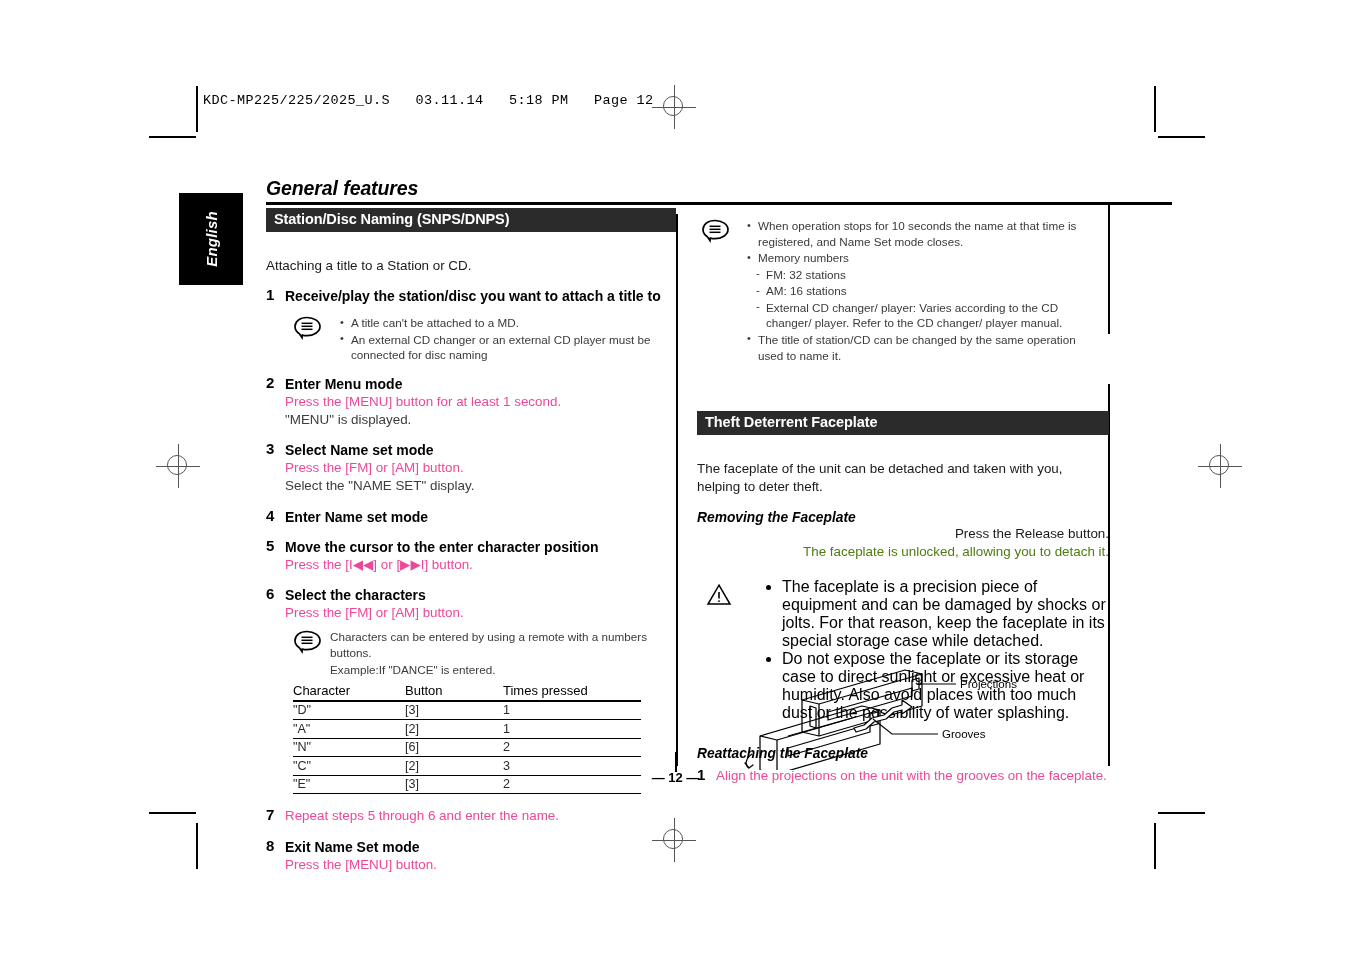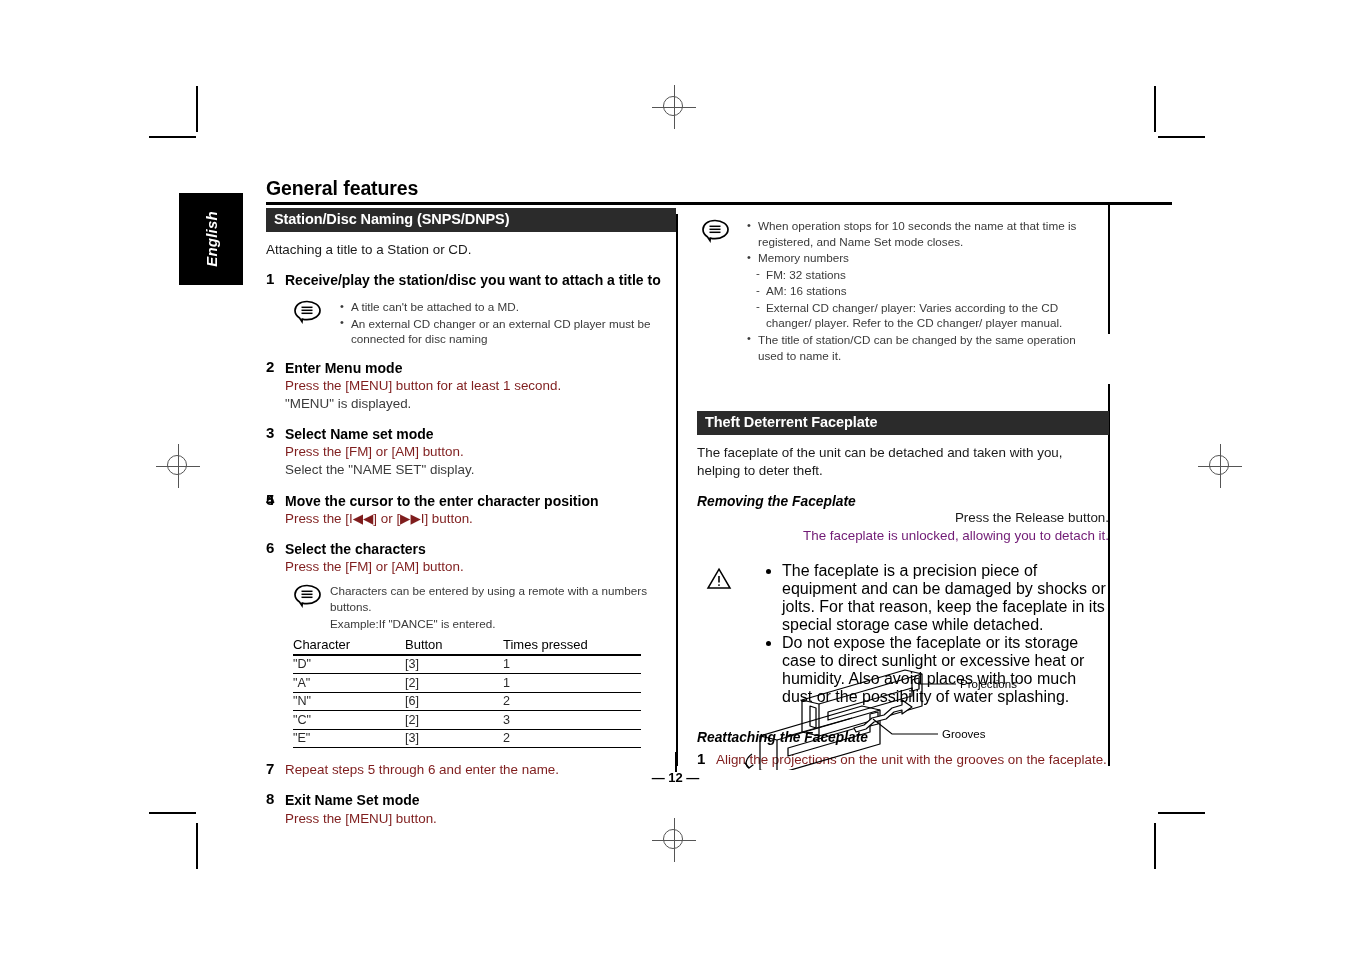--- a/index.html
+++ b/index.html
@@ -252,6 +252,7 @@
       <div class="circ"></div>
   </div>
 
+  <div class="slug">KDC-MP225/225/2025_U.S   03.11.14   5:18 PM   Page 12</div>
 
   <div class="doc-title">General features</div>
   <div class="title-rule"></div>

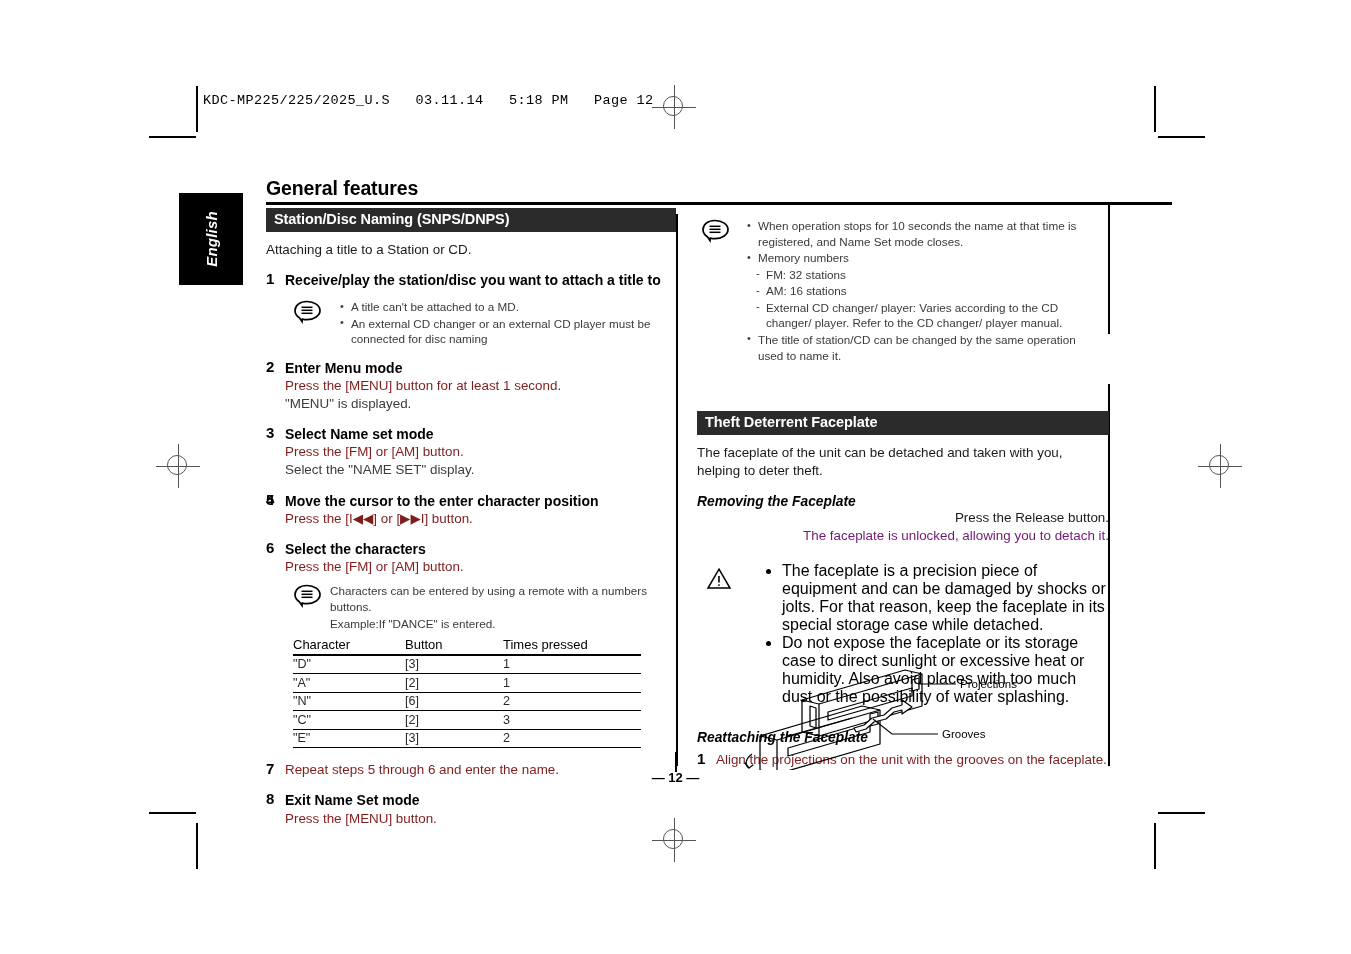--- a/index.html
+++ b/index.html
@@ -50,6 +50,7 @@
     left: 266px; top: 177px;
     font-size: 19.5px;
     font-weight: bold;
+    font-style: italic;
     letter-spacing: -0.1px;
   }
   .title-rule {

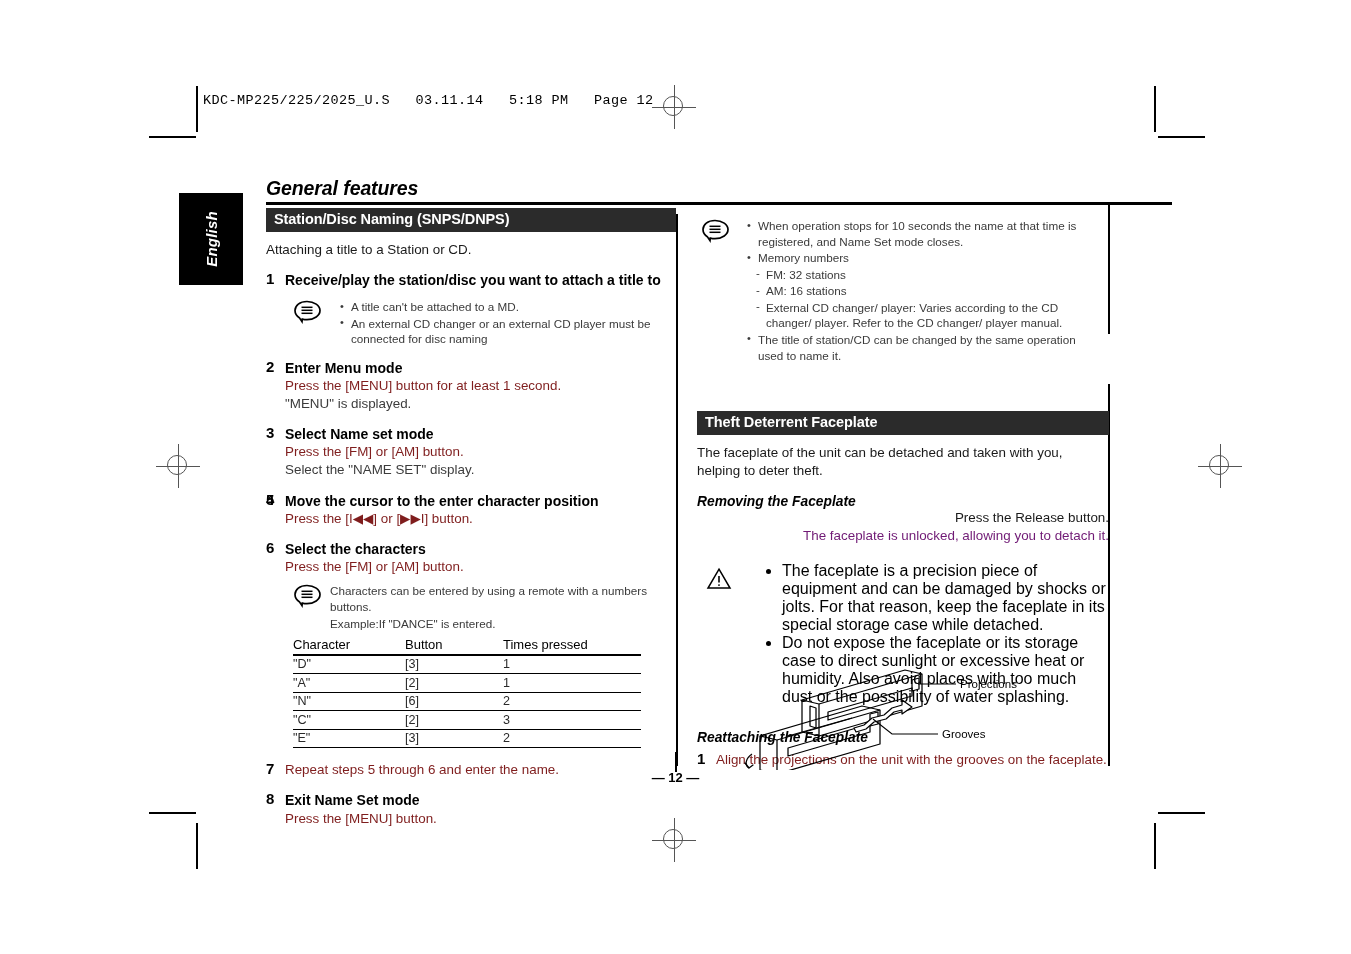--- a/index.html
+++ b/index.html
@@ -106,7 +106,7 @@
     line-height: 1.36;
     color: #1a1a1a;
   }
-  .intro { margin-top: 9px; }
+  .intro { margin-top: 25px; }
 
   
   .step { position: relative; margin-top: 12px; padding-left: 19px; }

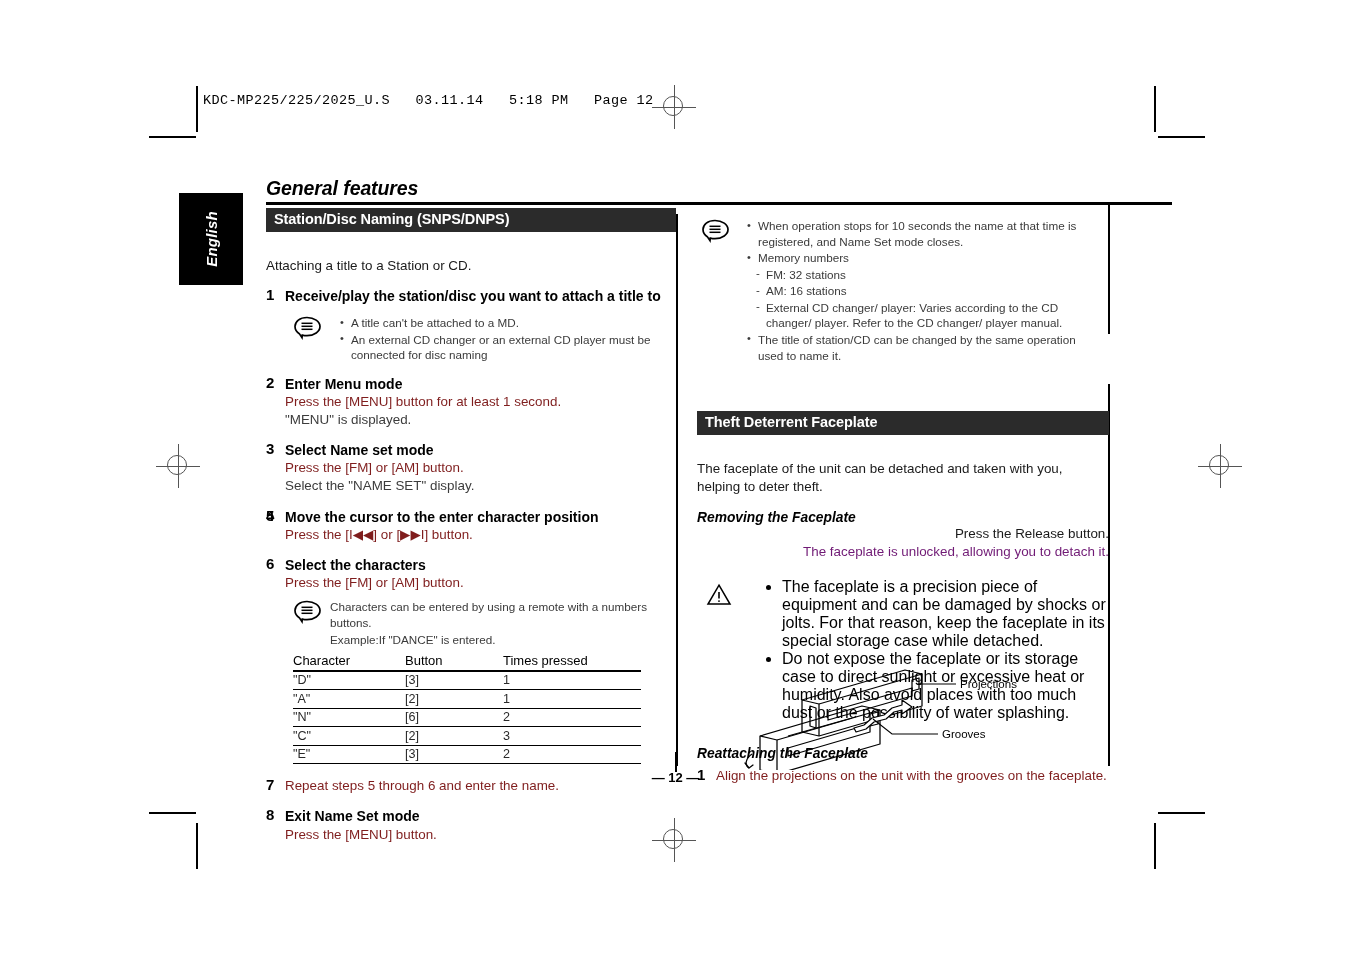--- a/index.html
+++ b/index.html
@@ -118,7 +118,7 @@
     font-size: 14px; font-weight: bold;
     line-height: 1.3;
   }
-  .step-line { font-size: 13.4px; line-height: 1.35; color: #7f1d1d; }
+  .step-line { font-size: 13.4px; line-height: 1.35; color: #ec4899; }
   .step-line.dim { color: #3c3c3c; }
 
   

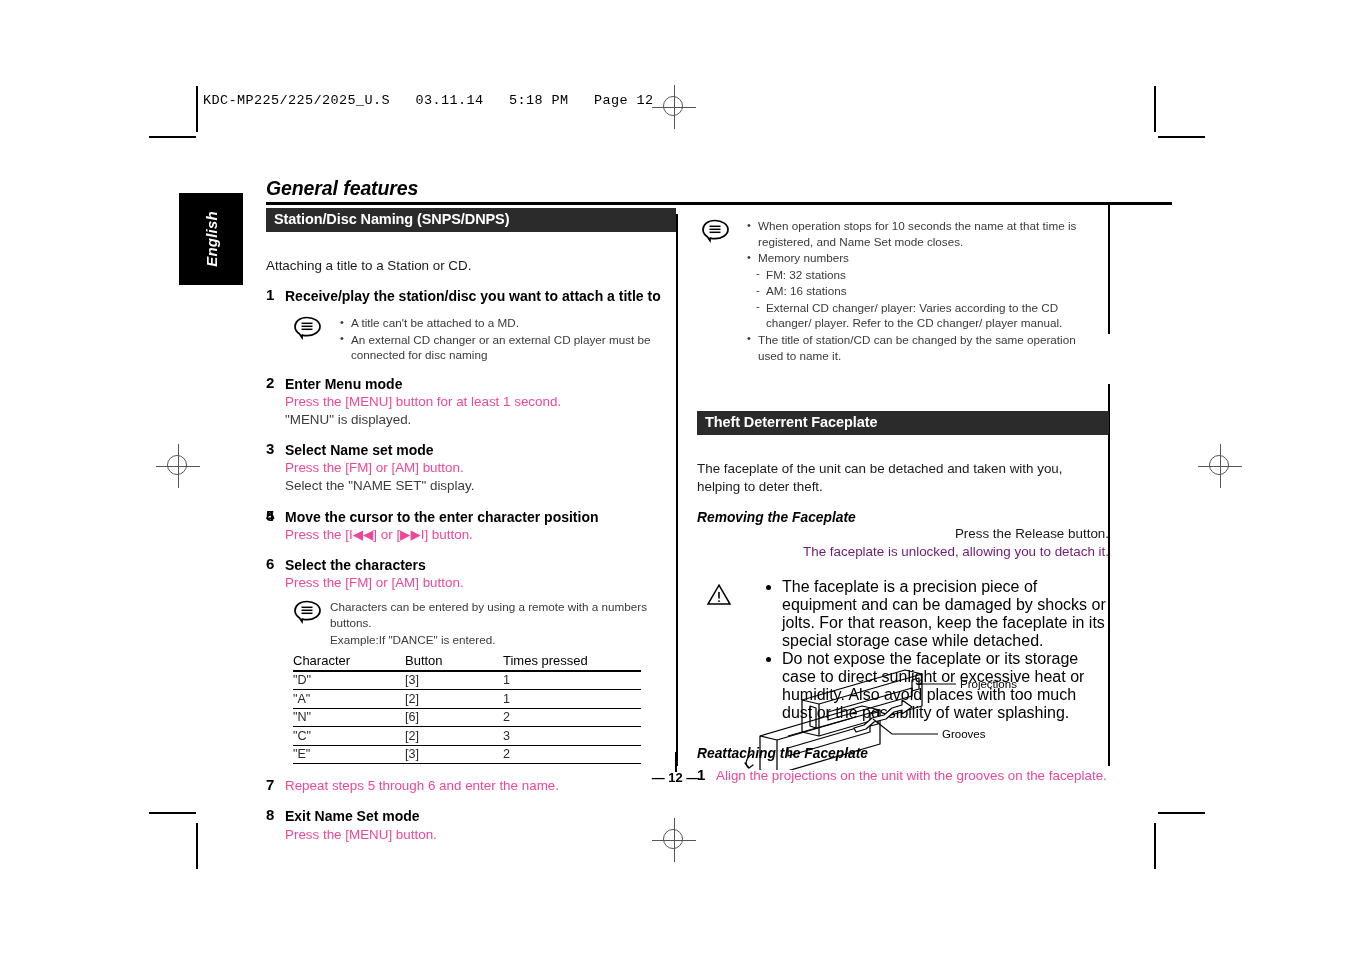--- a/index.html
+++ b/index.html
@@ -305,6 +305,7 @@
 
     <div class="step">
       <div class="step-num">4</div>
+      <div class="step-title">Enter Name set mode</div>
     </div>
 
     <div class="step">

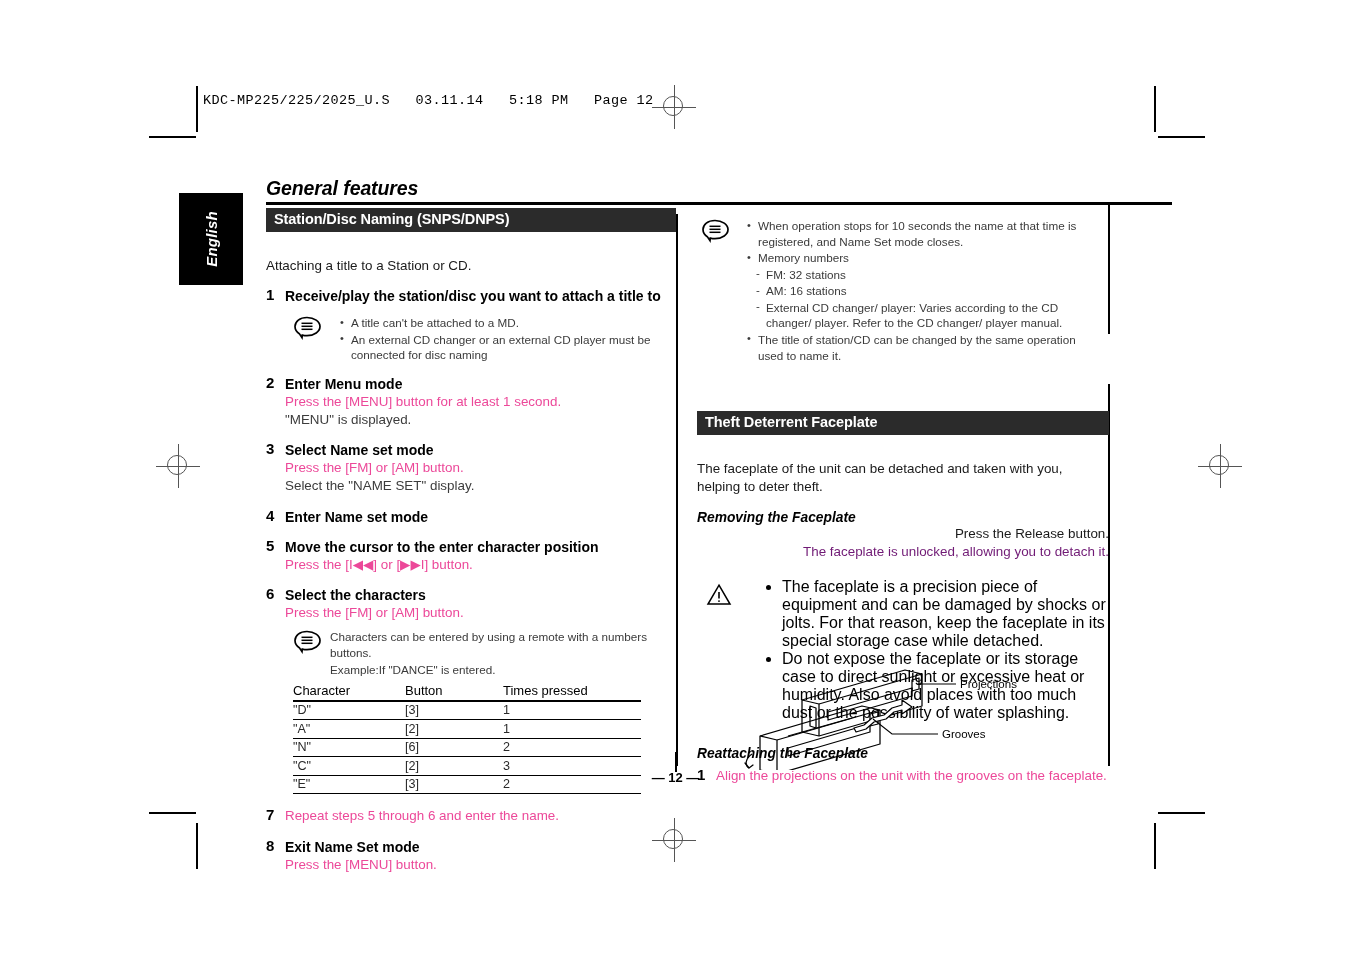--- a/index.html
+++ b/index.html
@@ -193,7 +193,7 @@
     color: #1a1a1a;
     text-align: right;
   }
-  .sub-line.dim { color: #701a75; }
+  .sub-line.dim { color: #4d7c0f; }
 
   
   .diagram { position: absolute; left: 742px; top: 662px; width: 300px; height: 108px; }

